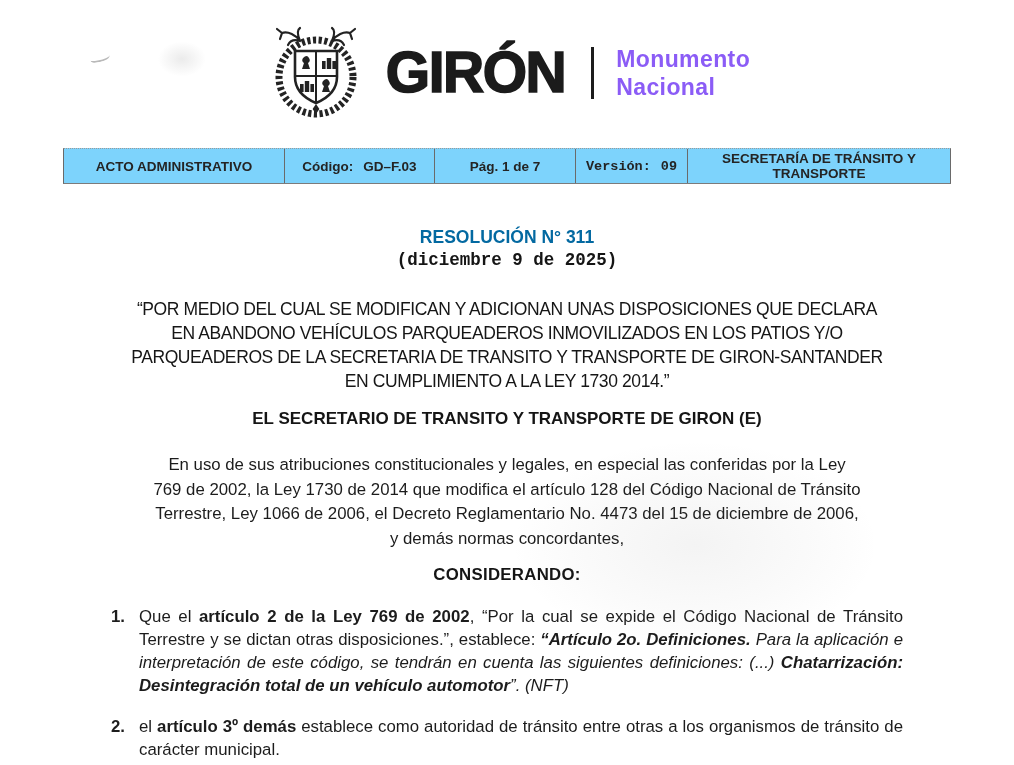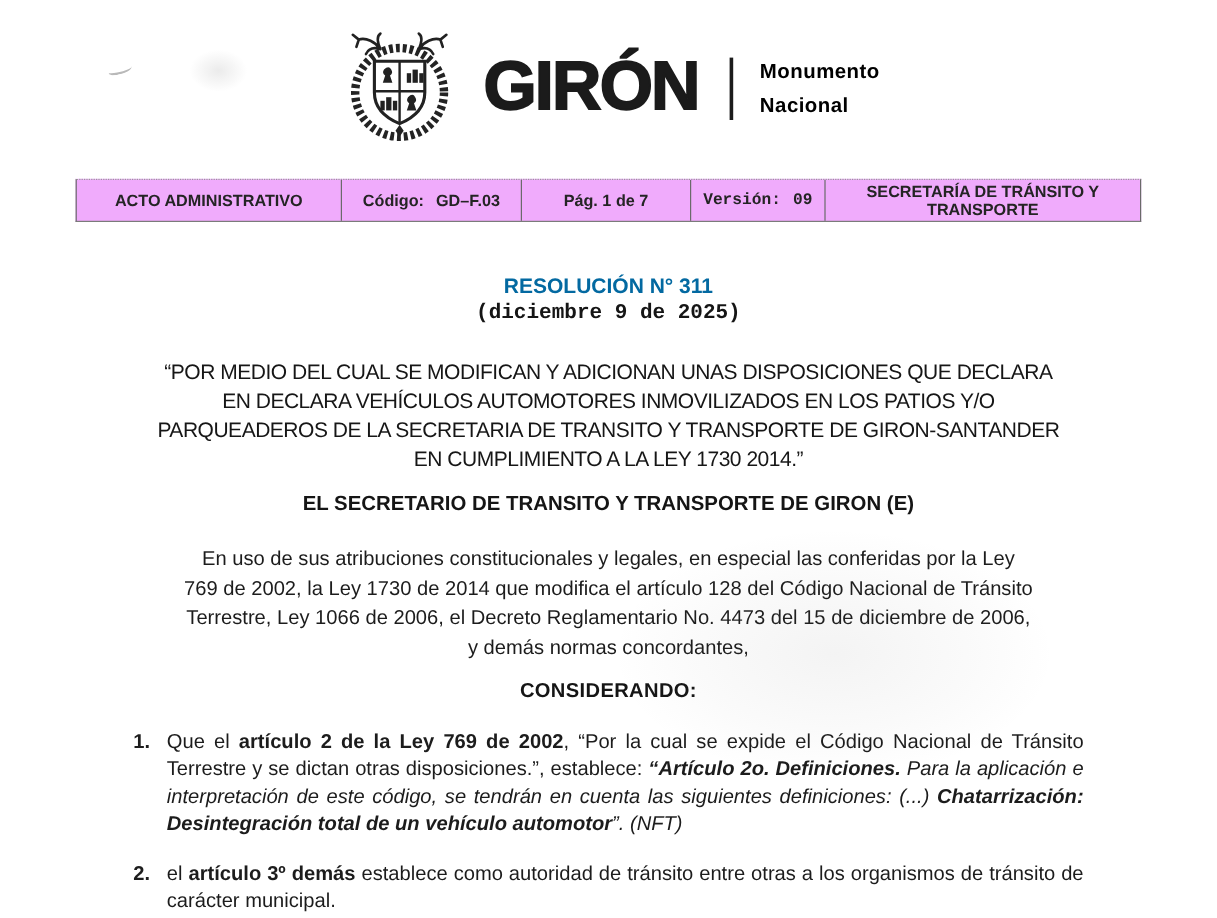--- a/index.html
+++ b/index.html
@@ -19,7 +19,7 @@
     -webkit-text-stroke:1.6px #1b1b1b; line-height:1; padding:0 6px 6px 4px;
   }
   .lh-divider { width:3px; height:52px; background:#1c1c1c; flex:none; margin:0 8px 4px 6px; }
-  .tagline { font-size:17px; font-weight:700; letter-spacing:.4px; color:#000000; line-height:28px; padding-bottom:4px; }
+  .tagline { font-size:23px; font-weight:700; letter-spacing:.4px; color:#8b5cf6; line-height:28px; padding-bottom:4px; }
 
   
   .meta-table {

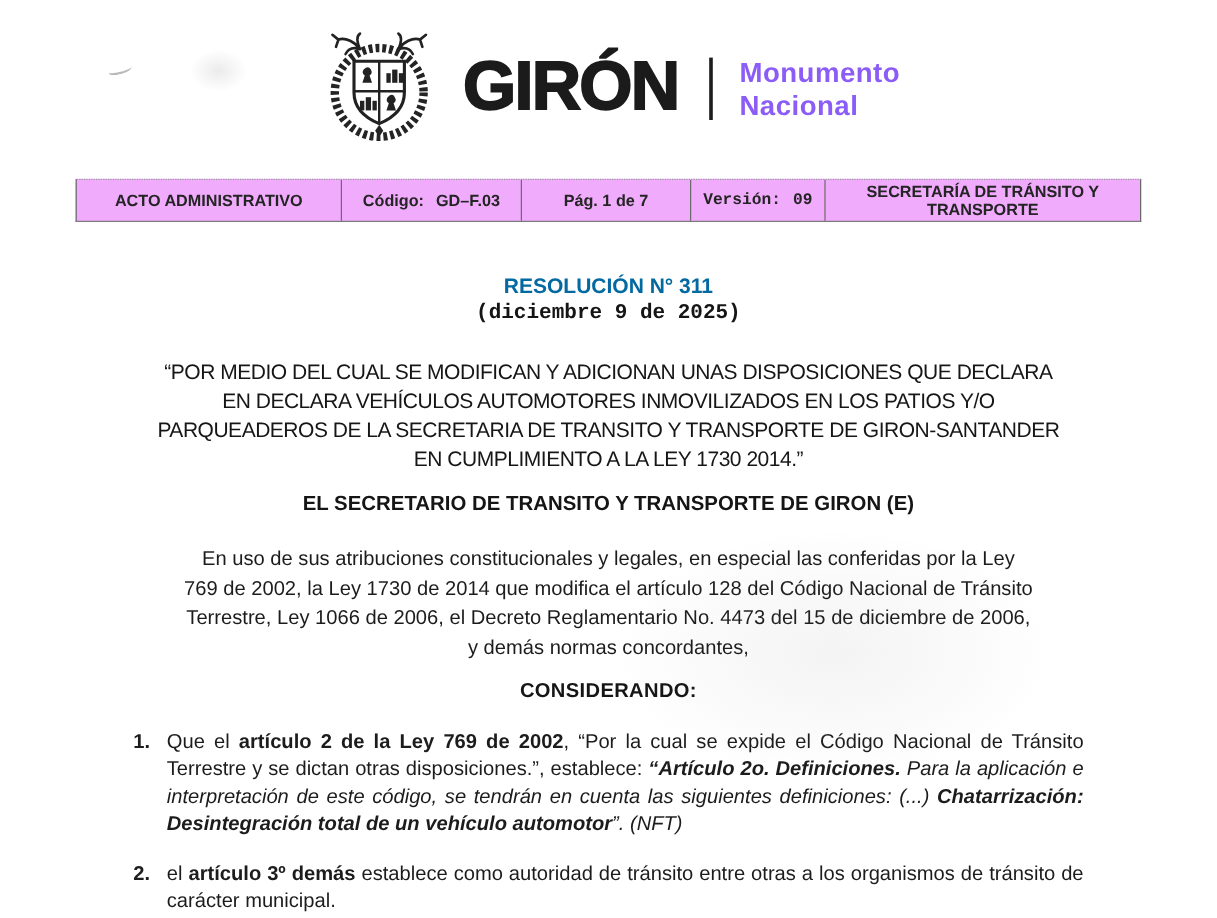--- a/index.html
+++ b/index.html
@@ -25,7 +25,7 @@
   .meta-table {
     display:flex; width:888px; margin:24px auto 0;
     border:1.5px solid #6a6a6a; border-top:1.5px dotted #9a9a9a; border-bottom-color:#7b7b7b;
-    background:#f0abfc;
+    background:#7dd3fc;
     justify-content:flex-end;
   }
   .meta-cell {

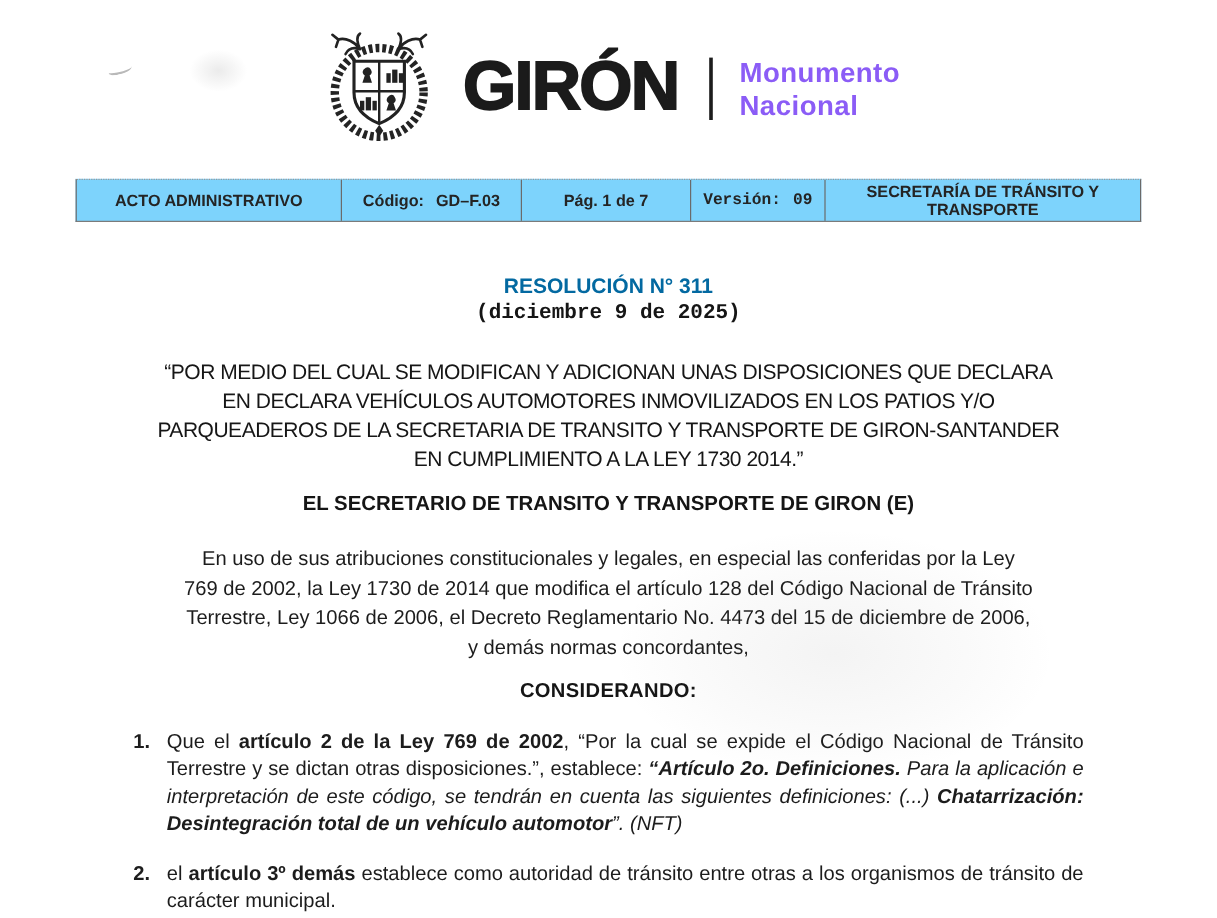--- a/index.html
+++ b/index.html
@@ -145,7 +145,7 @@
 
     <div class="subject">
         <div>“POR MEDIO DEL CUAL SE MODIFICAN Y ADICIONAN UNAS DISPOSICIONES QUE DECLARA</div>
-        <div>EN DECLARA VEHÍCULOS AUTOMOTORES INMOVILIZADOS EN LOS PATIOS Y/O</div>
+        <div>EN ABANDONO VEHÍCULOS PARQUEADEROS INMOVILIZADOS EN LOS PATIOS Y/O</div>
         <div>PARQUEADEROS DE LA SECRETARIA DE TRANSITO Y TRANSPORTE DE GIRON-SANTANDER</div>
         <div>EN CUMPLIMIENTO A LA LEY 1730 2014.”</div>
       </div>

